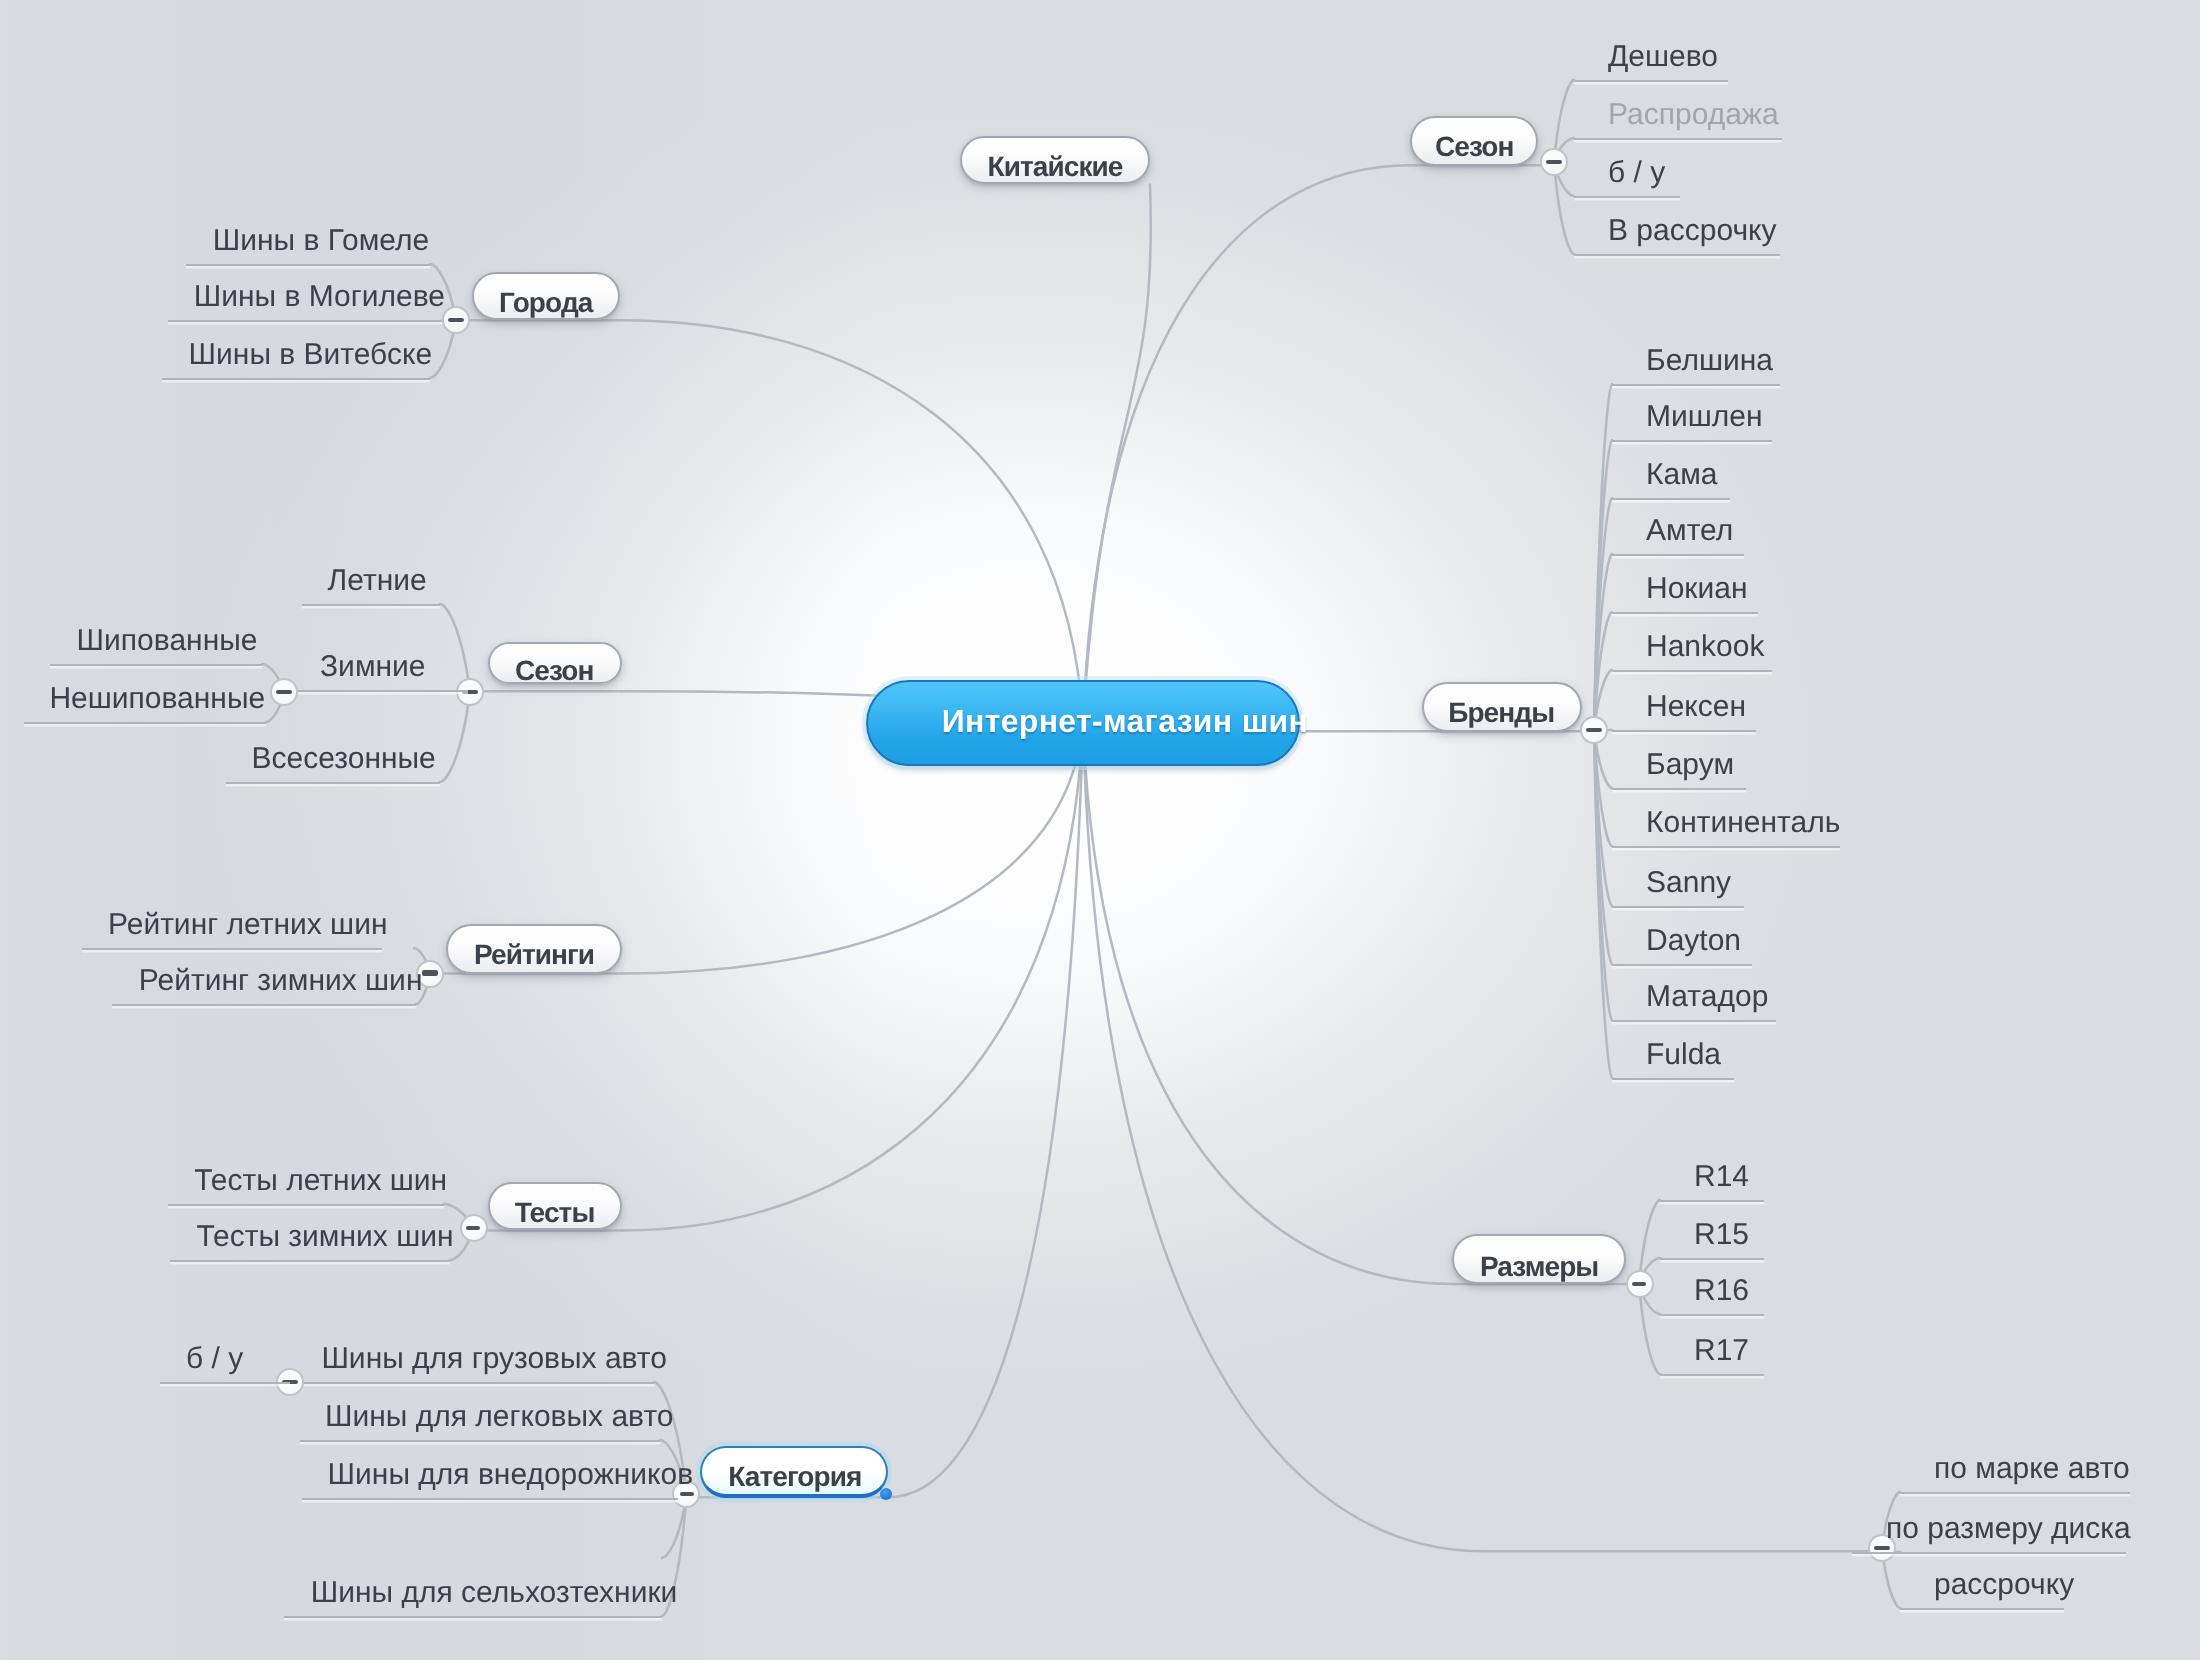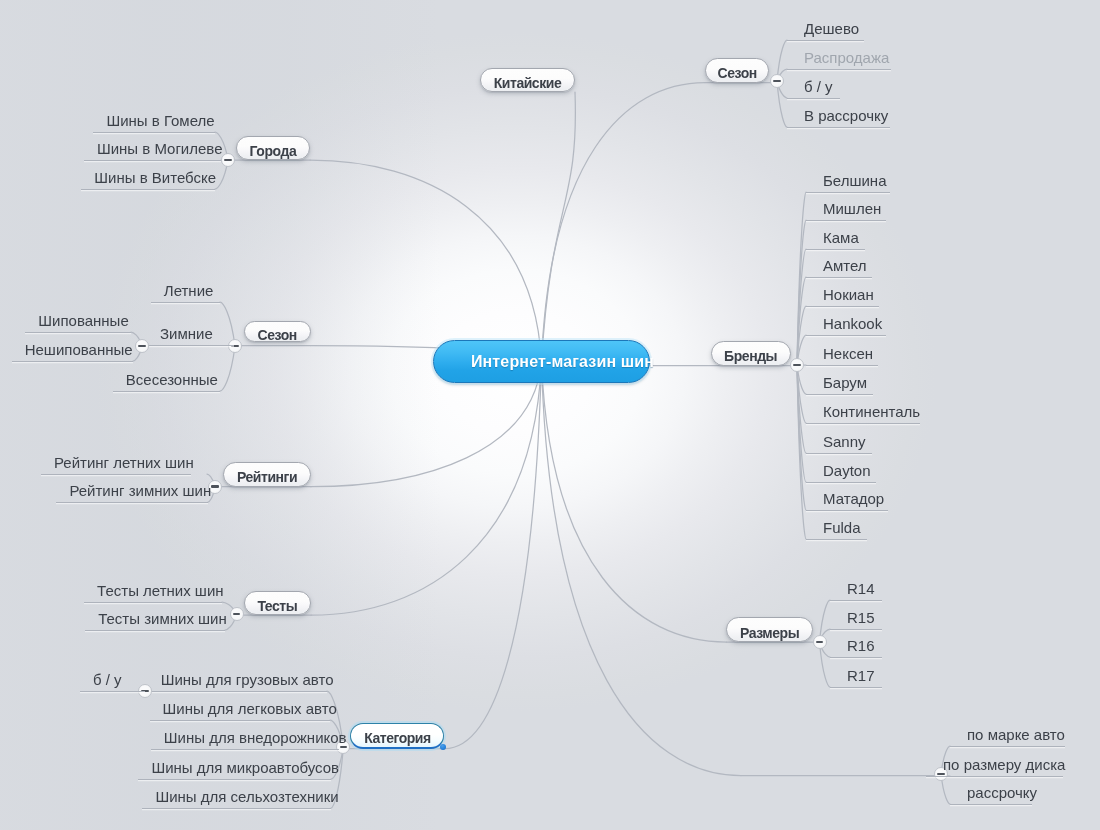--- a/index.html
+++ b/index.html
@@ -296,9 +296,6 @@
 <div class="leaf lf-left" style="left:150.8px;top:731.0px;width:188.2px">
       <span class="leaf-text">Шины для внедорожников</span>
     </div>
-<div class="leaf lf-left" style="left:138.4px;top:761.0px;width:192.6px">
-      <span class="leaf-text">Шины для микроавтобусов</span>
-    </div>
 <div class="leaf lf-left" style="left:142.4px;top:790.0px;width:188.6px">
       <span class="leaf-text">Шины для сельхозтехники</span>
     </div>

